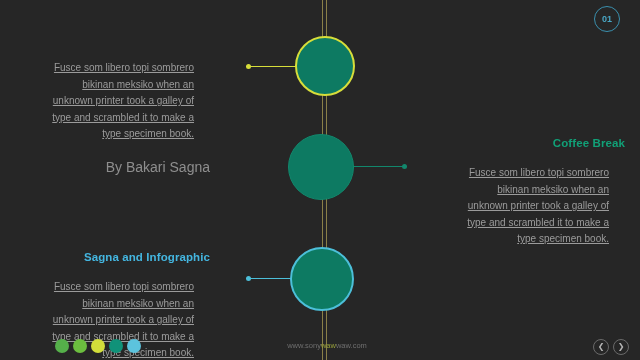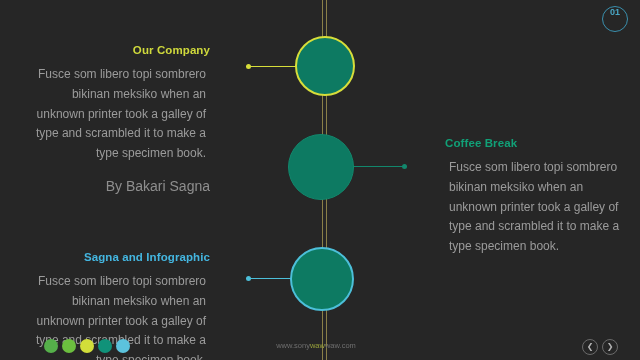--- a/index.html
+++ b/index.html
@@ -113,7 +113,7 @@
   
   .badge {
     position: absolute;
-    right: 12px;
+    right: 20px;
     top: 6px;
     width: 24px;
     height: 24px;
@@ -123,6 +123,7 @@
     font-size: 9px;
     font-weight: bold;
     display: flex;
+    align-items: center;
     justify-content: center;
     z-index: 5;
   }

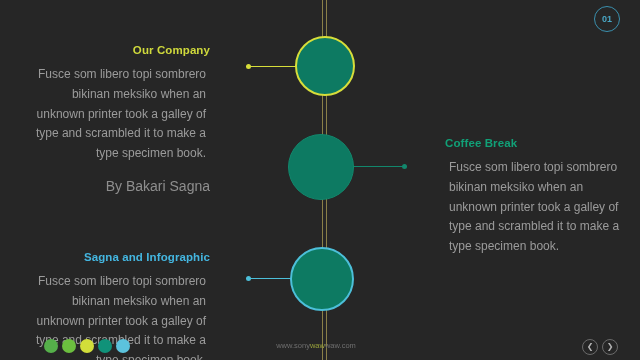--- a/index.html
+++ b/index.html
@@ -203,7 +203,6 @@
   <div class="node n3"></div>
 
   <div class="block left b1">
-    <h2>Our Company</h2>
     <p class="body">Fusce som libero topi sombrero bikinan meksiko when an unknown printer took a galley of type and scrambled it to make a type specimen book.</p>
     <p class="byline">By Bakari Sagna</p>
   </div>

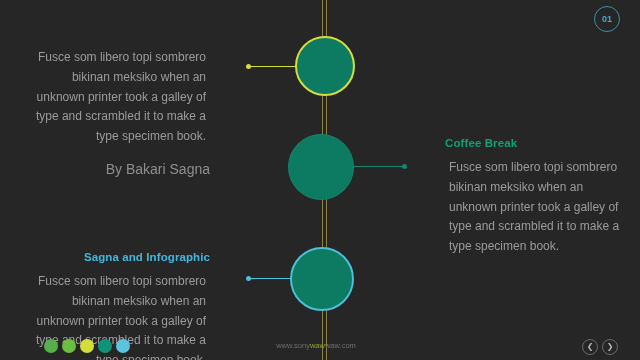--- a/index.html
+++ b/index.html
@@ -92,10 +92,11 @@
     letter-spacing: 0.1px;
   }
   .block p.body {
-    margin: 4px;
-    font-size: 12px;
+    margin: 16px;
+    font-size: 10px;
     line-height: 1.65;
     color: #9b9b9b;
+    text-decoration: underline;
   }
   .block p.byline {
     margin: 14px 0 0 0;

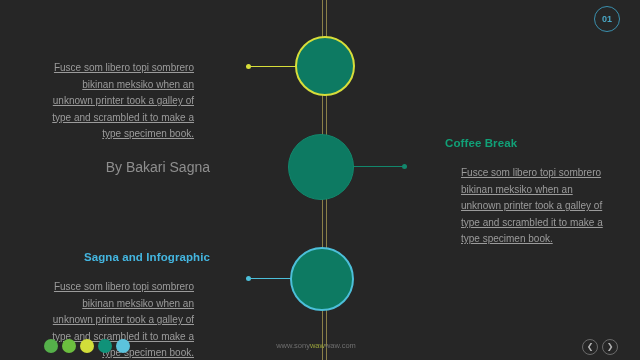--- a/index.html
+++ b/index.html
@@ -83,7 +83,7 @@
   
   .block { position: absolute; z-index: 4; }
   .block.left  { text-align: right; }
-  .block.right { text-align: left; }
+  .block.right { text-align: right; }
 
   .block h2 {
     margin: 0 0 9px 0;

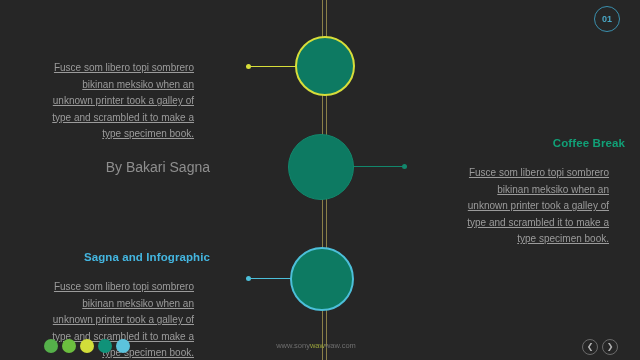--- a/index.html
+++ b/index.html
@@ -132,7 +132,7 @@
   
   .footer {
     position: absolute;
-    left: 4px; bottom: 0;
+    left: 15px; bottom: 0;
     width: 624px; height: 28px;
     z-index: 5;
   }

